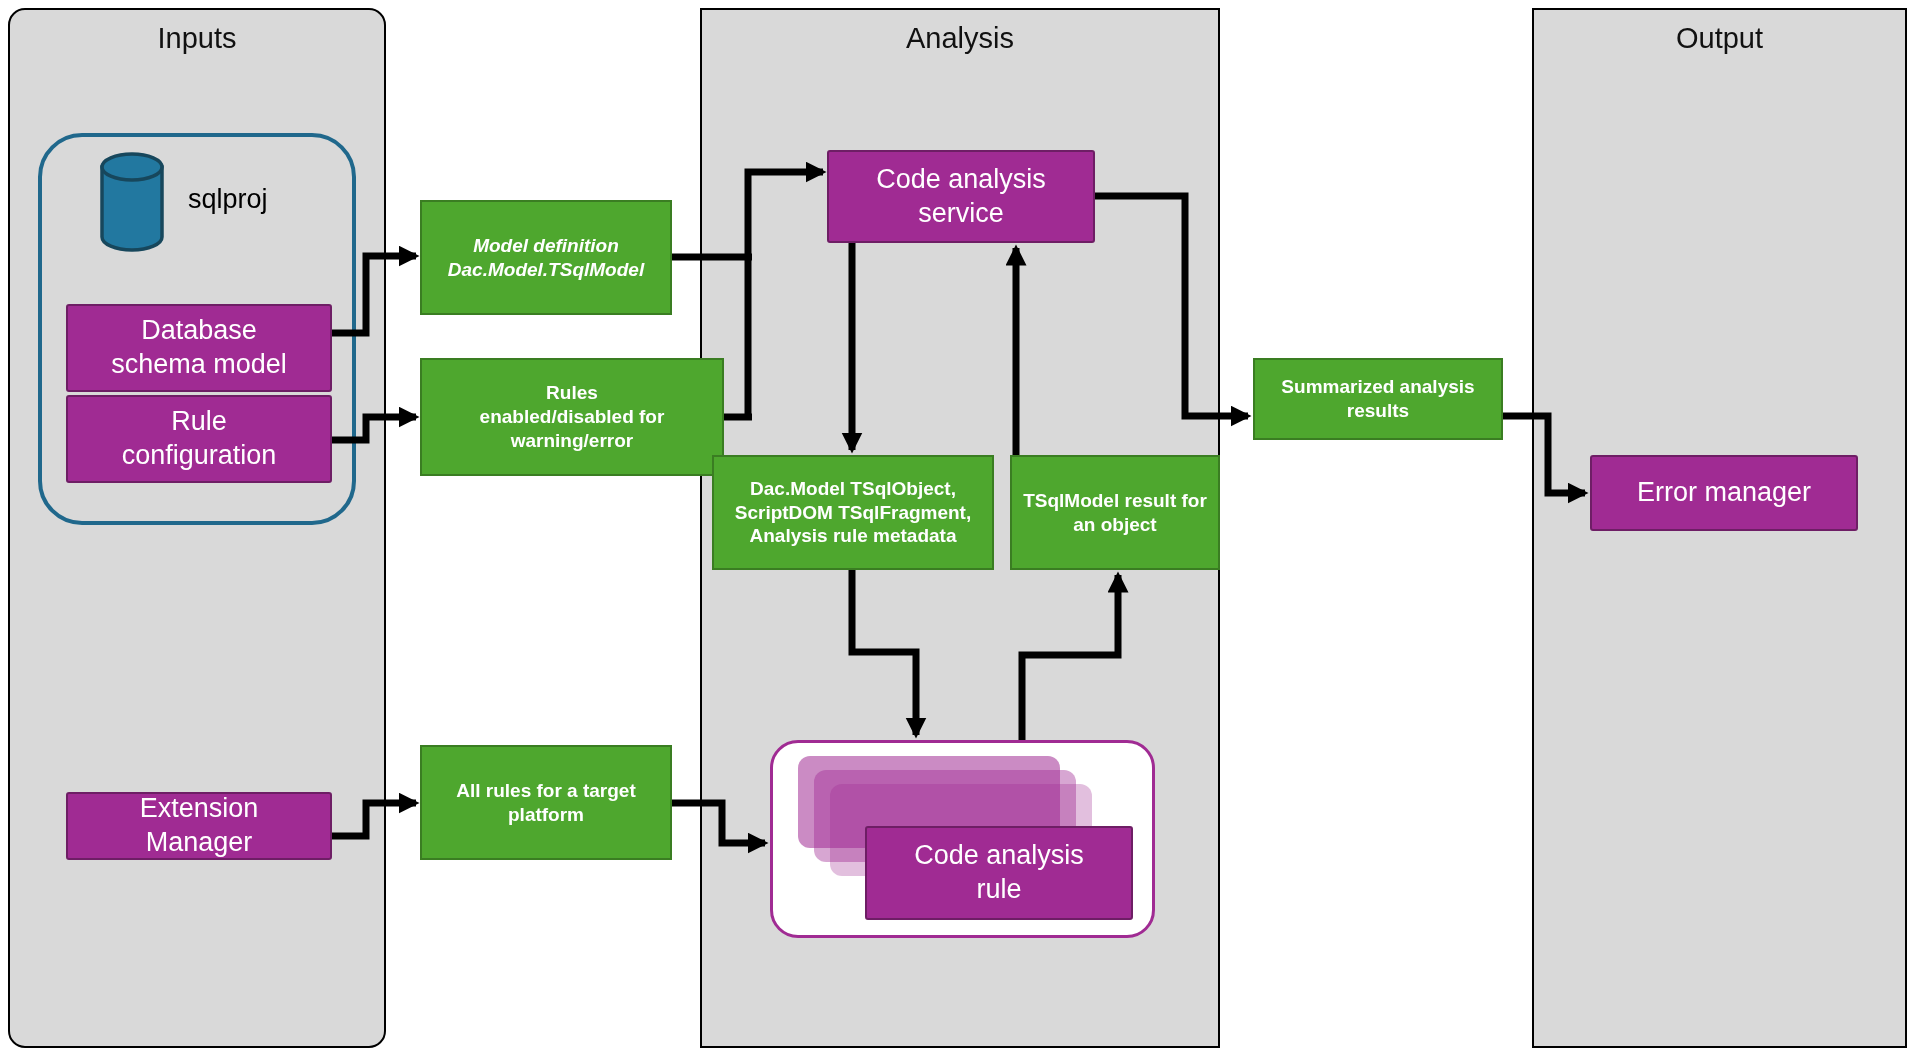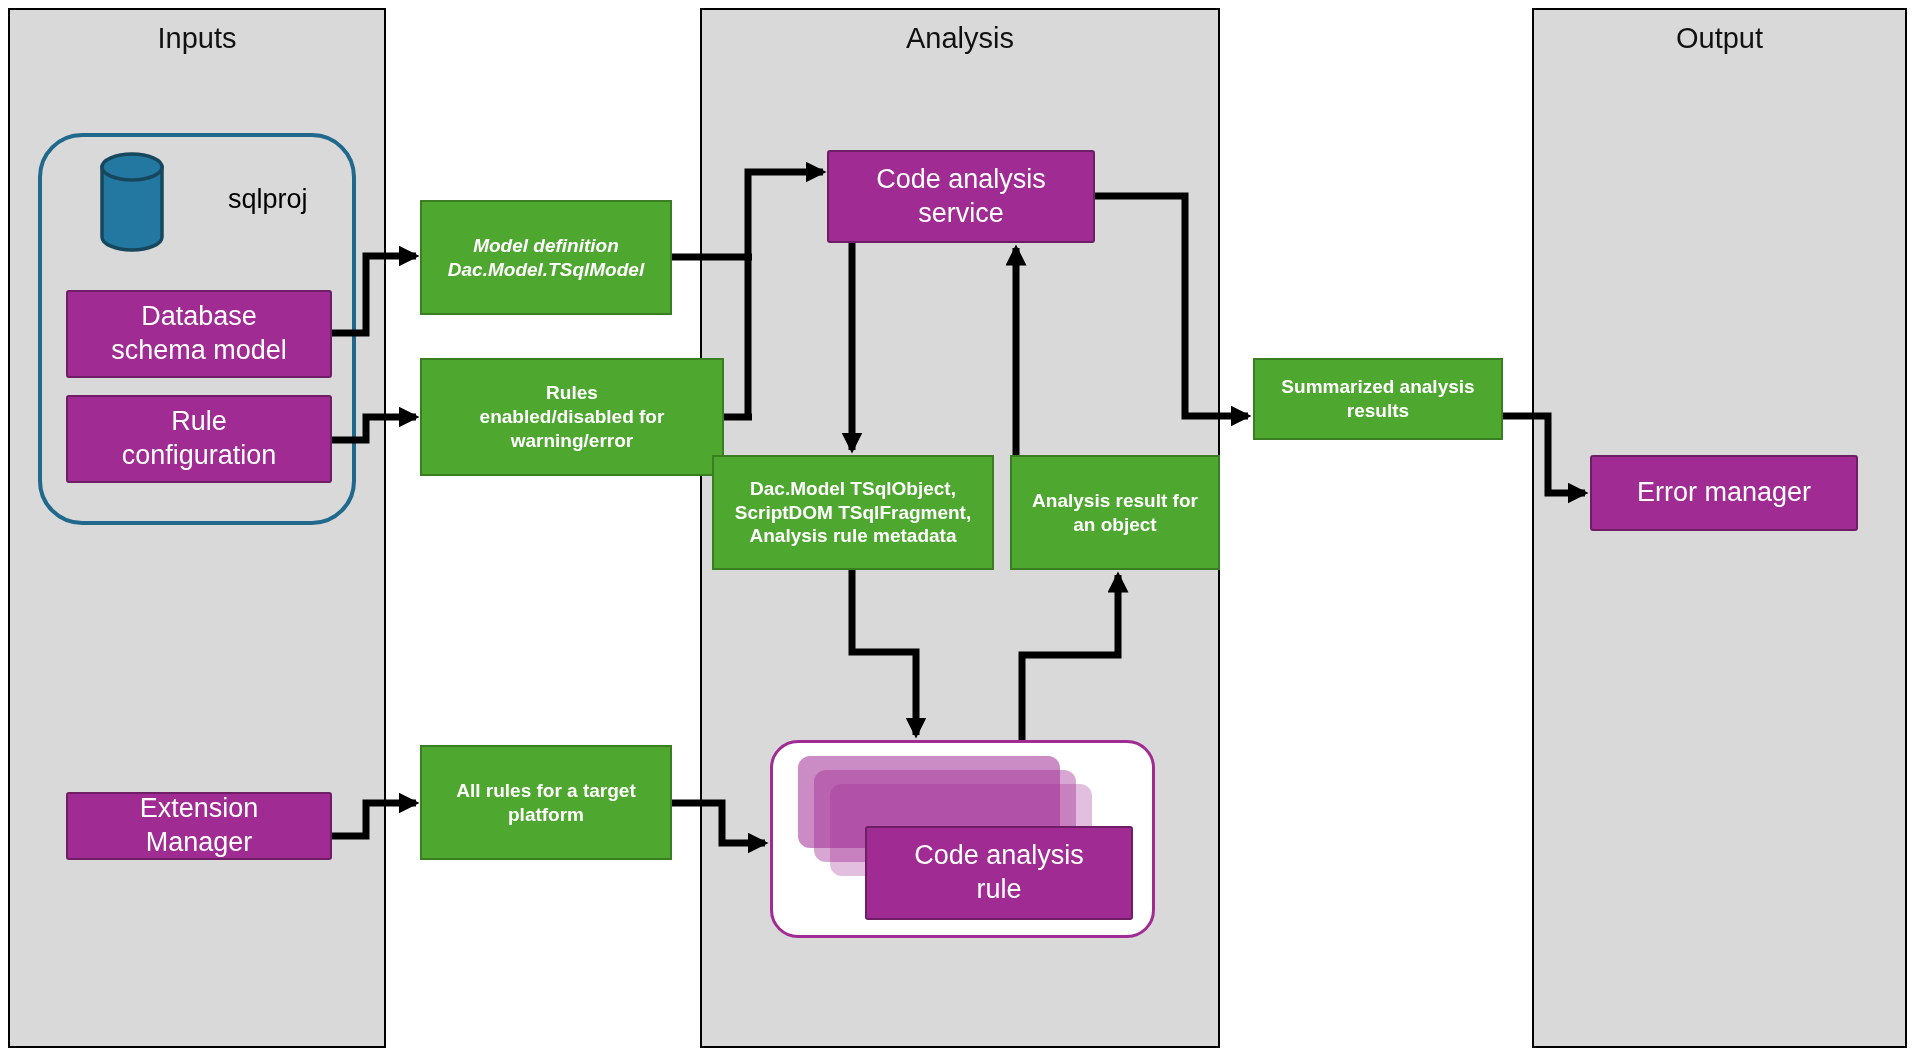--- a/index.html
+++ b/index.html
@@ -46,7 +46,7 @@
 
 <div class="canvas">
 
-  <div class="panel" style="left:8px;top:8px;width:378px;height:1040px;">
+  <div class="panel" style="left:8px;top:8px;width:378px;height:1040px;border-radius:17px;">
     <div class="panel-title">Inputs</div>
   </div>
   <div class="panel" style="left:700px;top:8px;width:520px;height:1040px;">

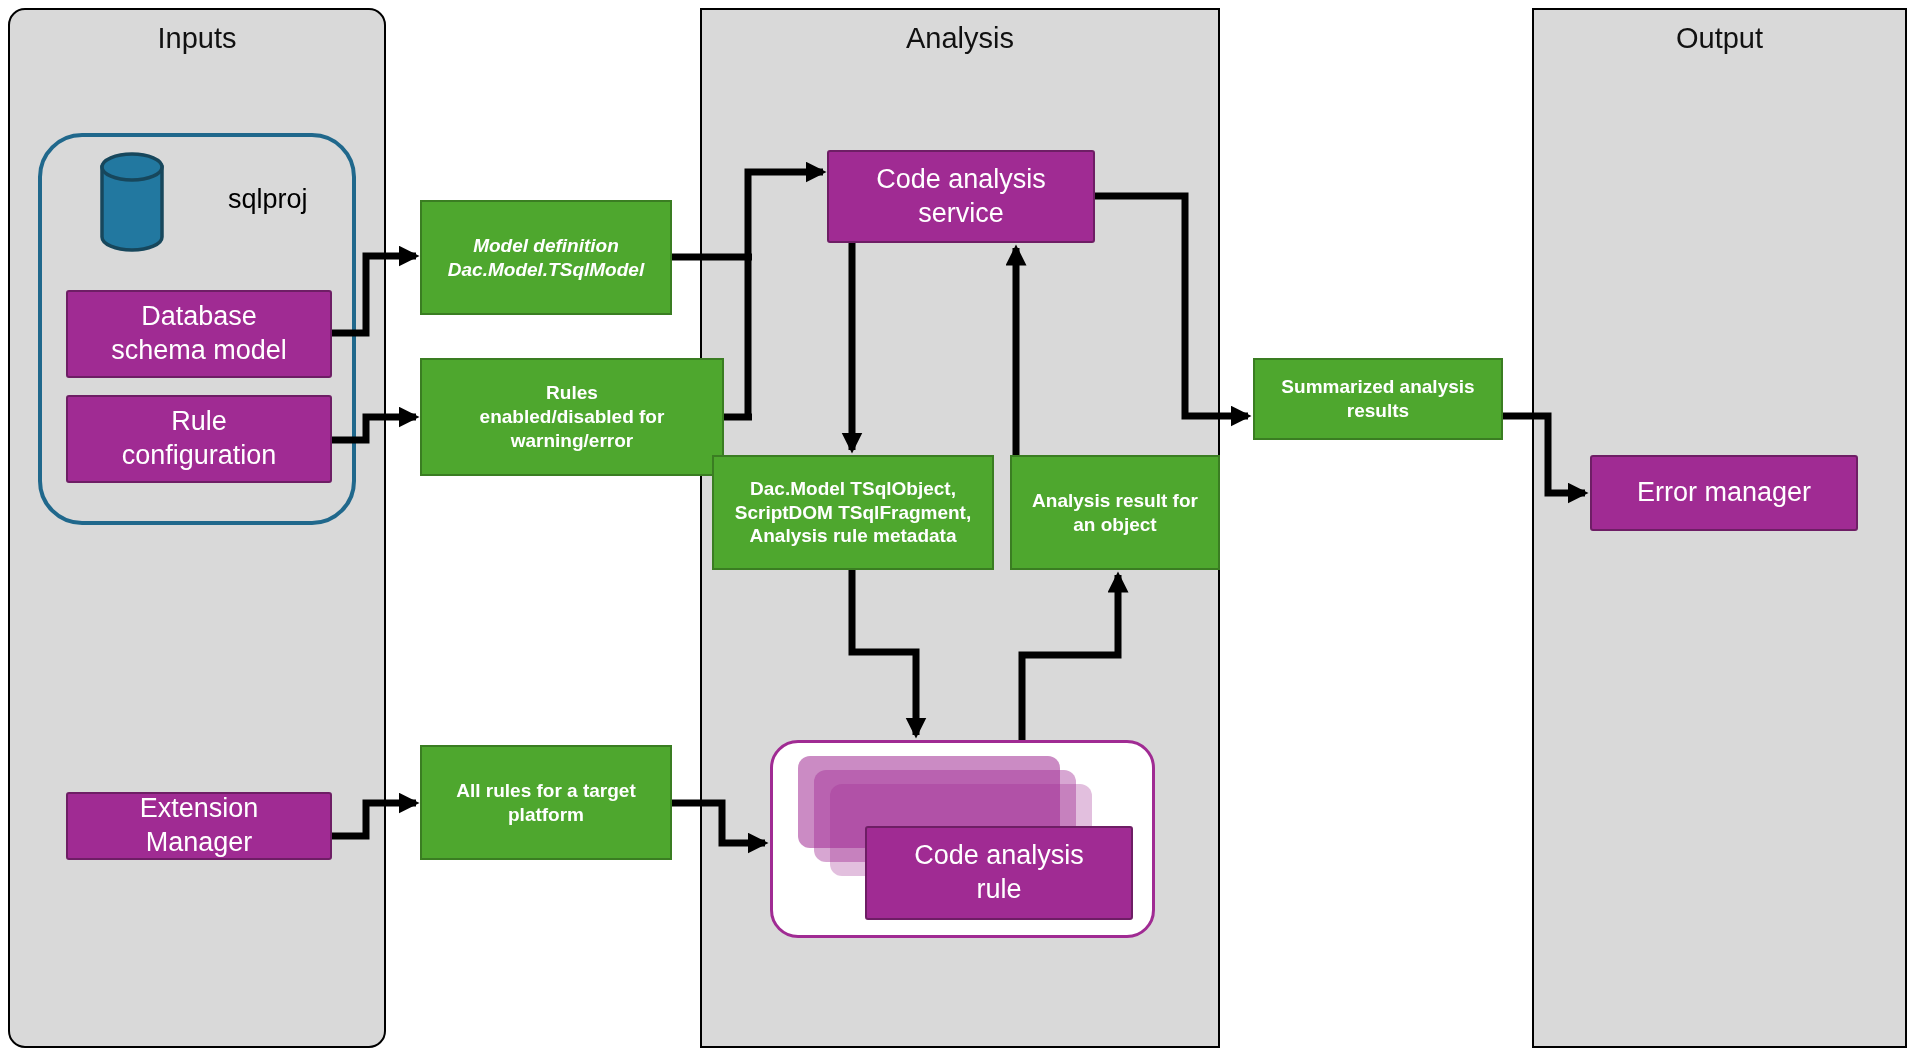--- a/index.html
+++ b/index.html
@@ -62,7 +62,7 @@
     <path class="cyl" d="M12,17 L12,87 A30,13 0 0 0 72,87 L72,17 Z"></path>
     <ellipse class="cyl" cx="42" cy="17" rx="30" ry="13"></ellipse>
   </svg>
-  <div class="sqlproj-label" style="left:188px;top:163px;height:72px;margin-left:40px;">sqlproj</div>
+  <div class="sqlproj-label" style="left:188px;top:163px;height:72px;">sqlproj</div>
 
   <svg class="connector-layer" width="1915" height="1055" viewBox="0 0 1915 1055">
     <defs>

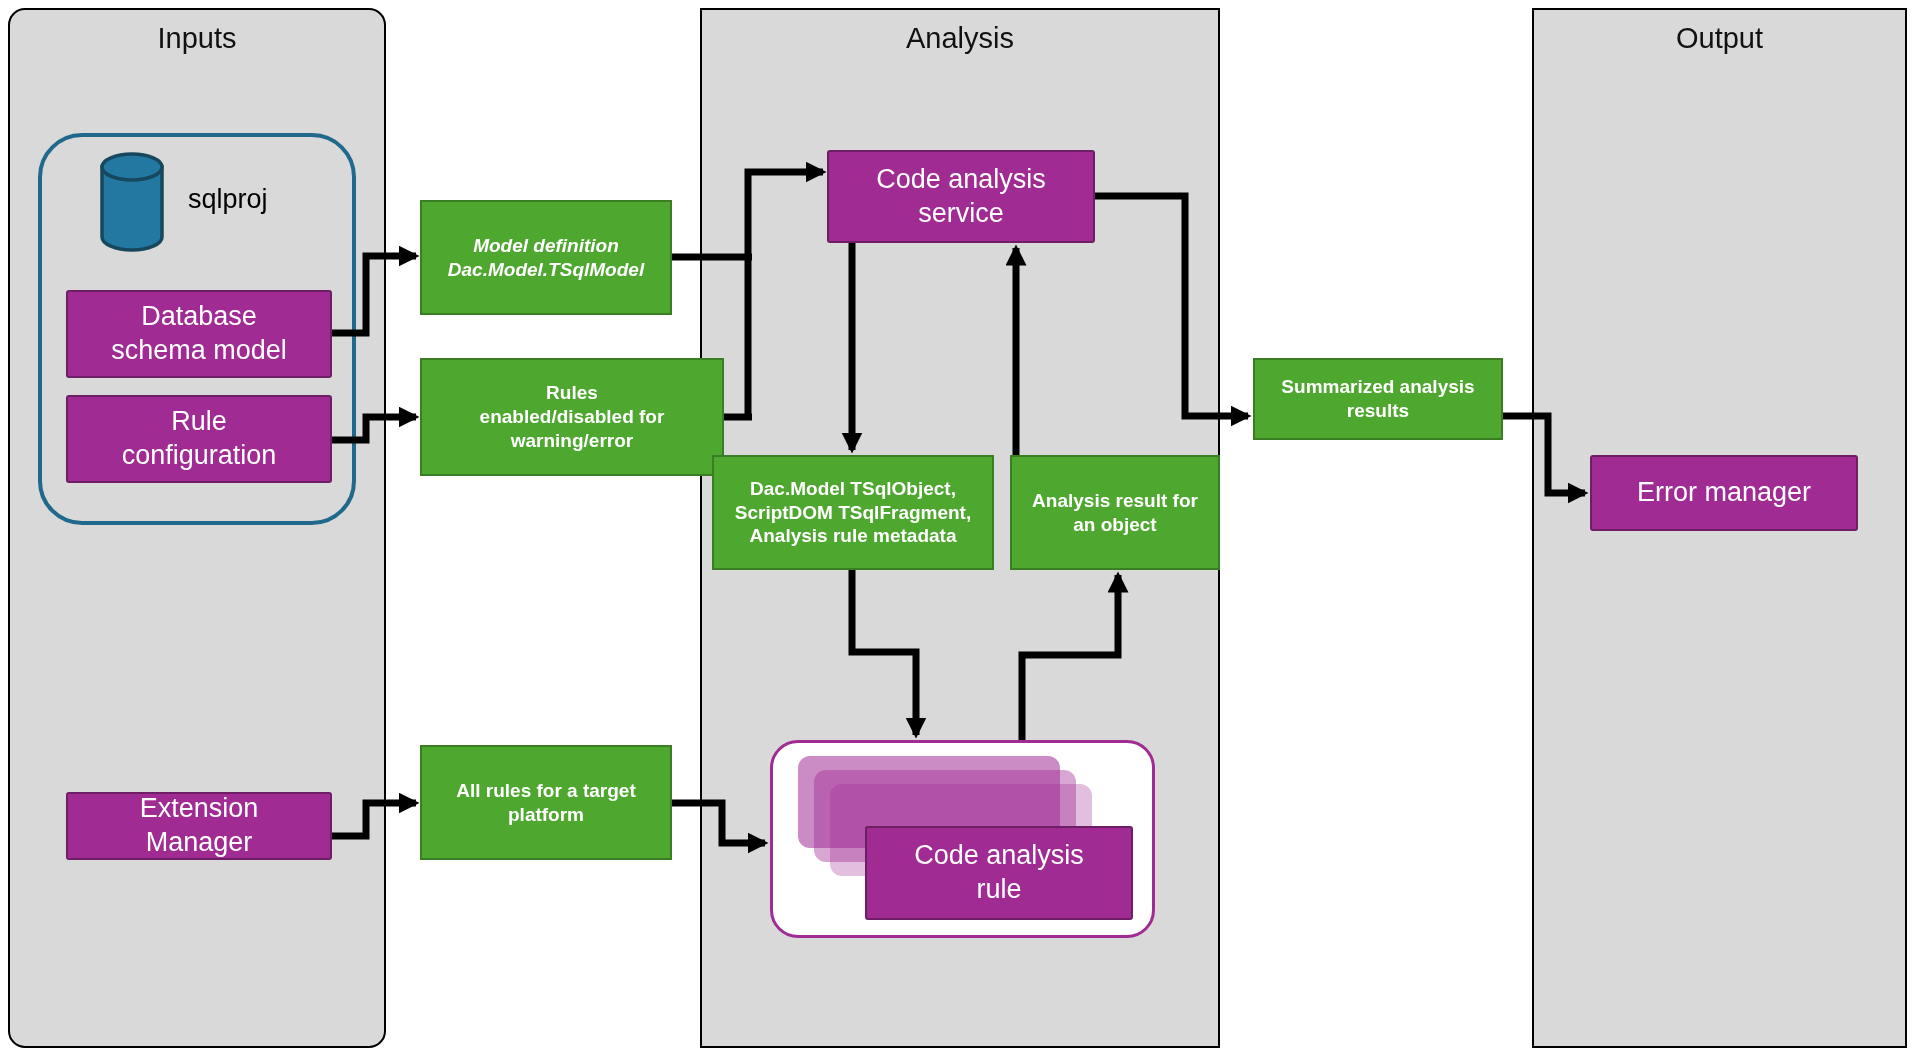--- a/index.html
+++ b/index.html
@@ -85,7 +85,7 @@
     <polyline class="arrow" points="672,803 722,803 722,843 765,843" marker-end="url(#ah)"></polyline>
   </svg>
 
-  <div class="node purple" style="left:66px;top:290px;width:266px;height:88px;">Database
+  <div class="node purple" style="left:66px;top:304px;width:266px;height:88px;">Database
 schema model</div>
   <div class="node purple" style="left:66px;top:395px;width:266px;height:88px;">Rule
 configuration</div>

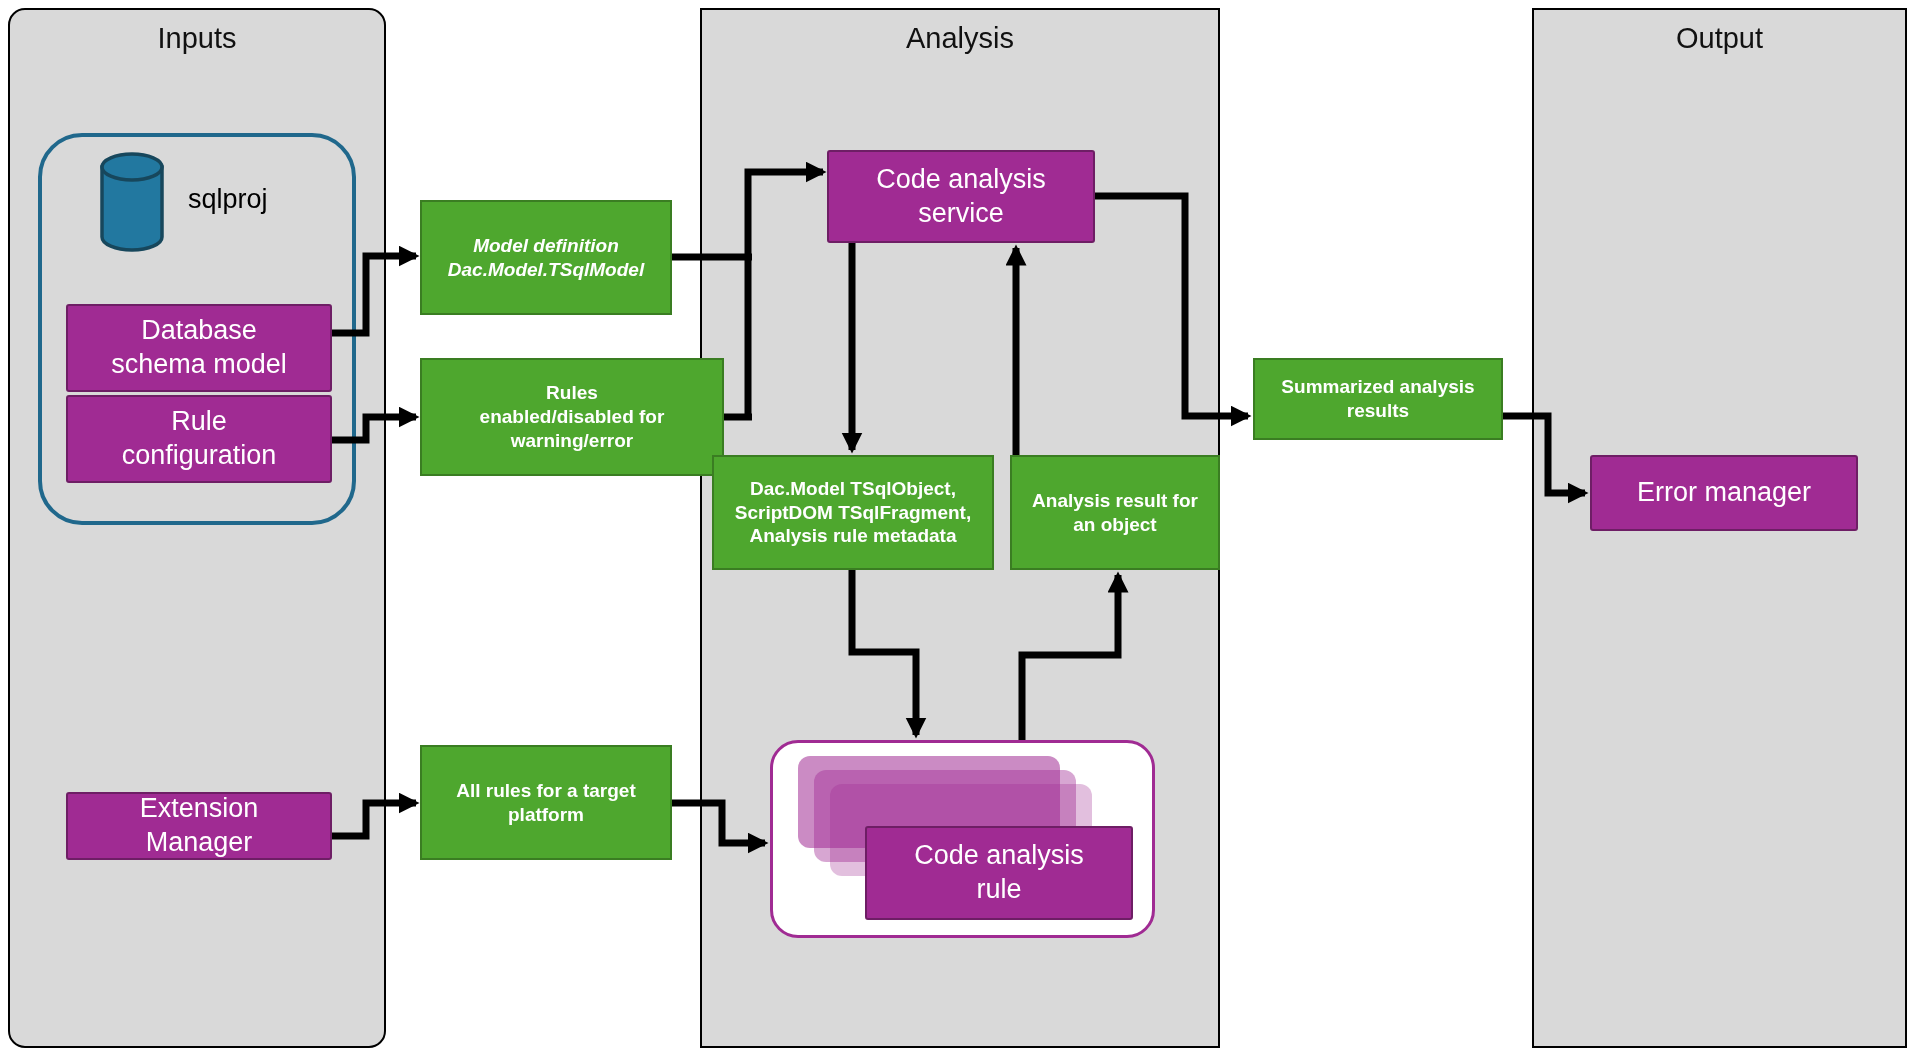--- a/index.html
+++ b/index.html
@@ -102,7 +102,7 @@
   <div class="node green" style="left:712px;top:455px;width:282px;height:115px;">Dac.Model TSqlObject,
 ScriptDOM TSqlFragment,
 Analysis rule metadata</div>
-  <div class="node green" style="left:1010px;top:455px;width:210px;height:115px;">Analysis result for
+  <div class="node green" style="left:1010px;top:455px;width:210px;height:115px;">TSqlModel result for
 an object</div>
   <div class="node green" style="left:1253px;top:358px;width:250px;height:82px;">Summarized analysis
 results</div>

